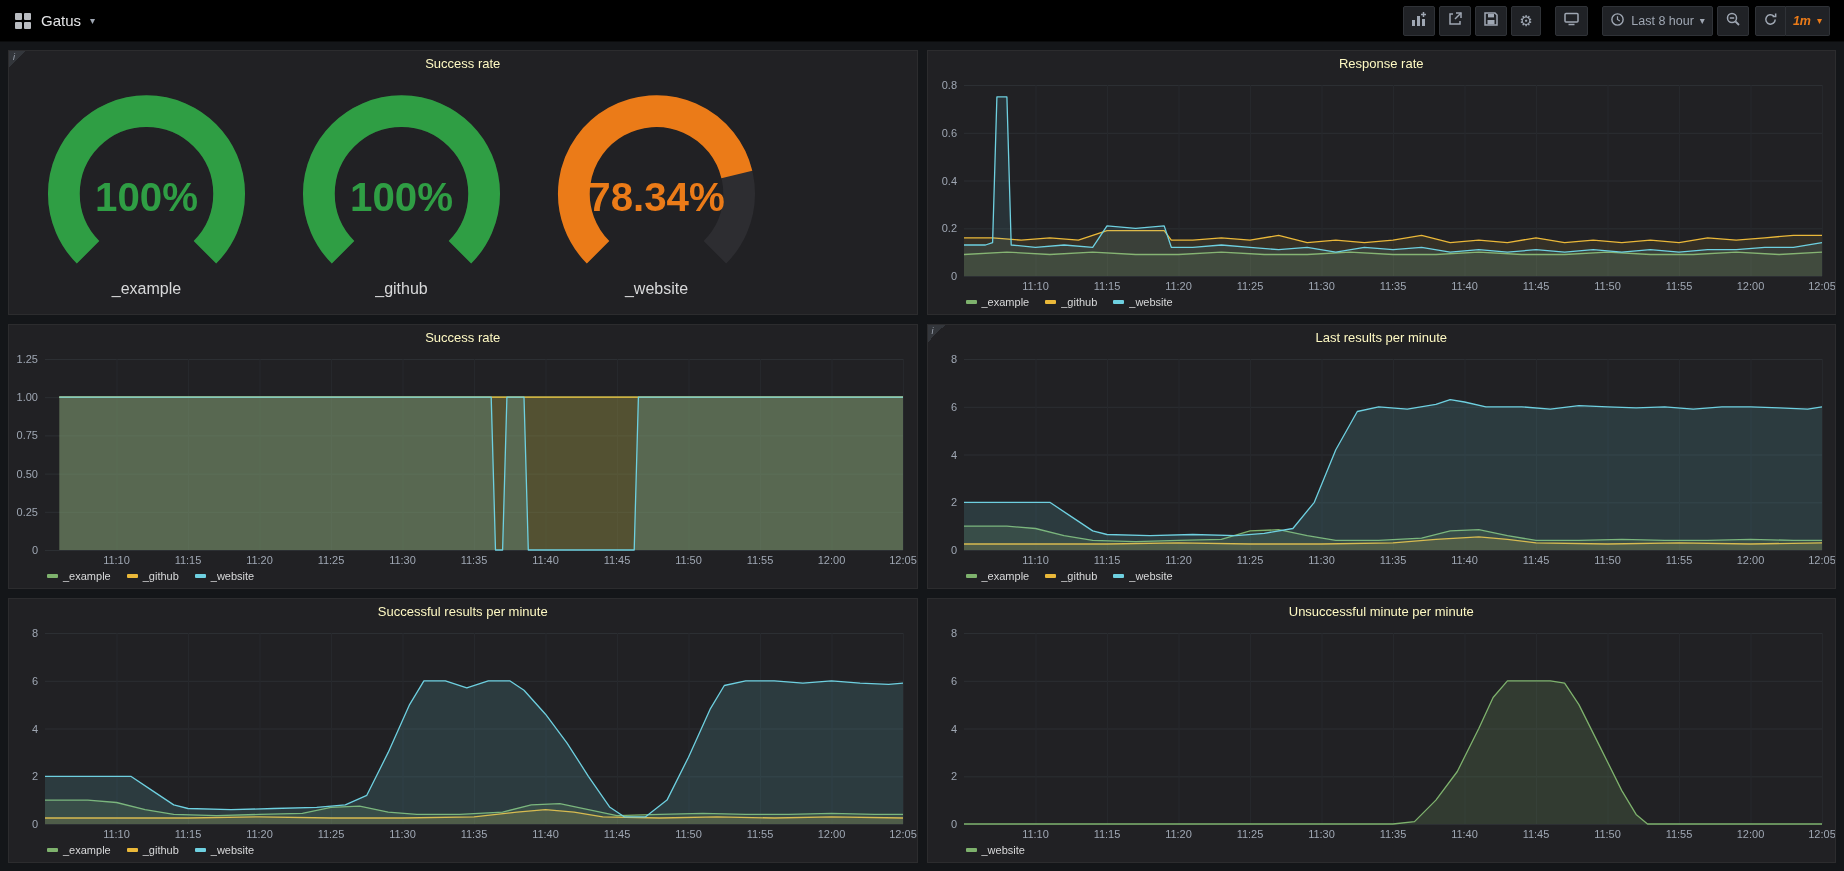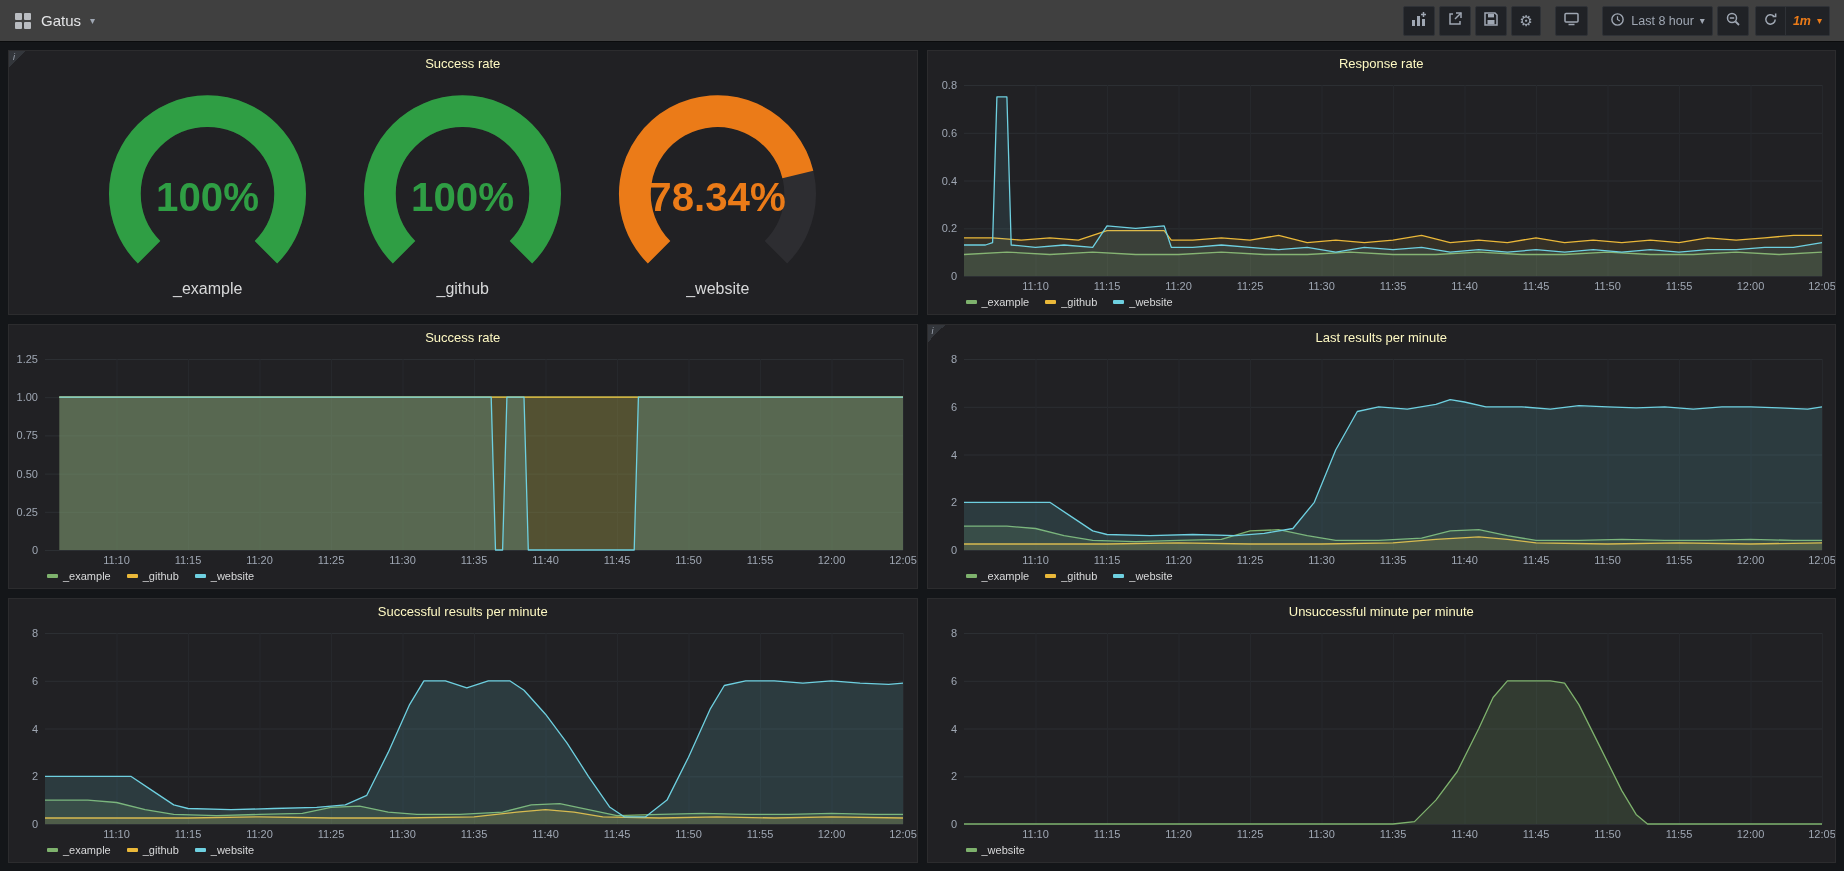--- a/index.html
+++ b/index.html
@@ -15,7 +15,7 @@
   
   .navbar {
     height: 42px;
-    background: #404040;
+    background: #000000;
     border-bottom: 1px solid #0b0c0d;
     display: flex; align-items: center; justify-content: space-between;
     padding: 0 14px;

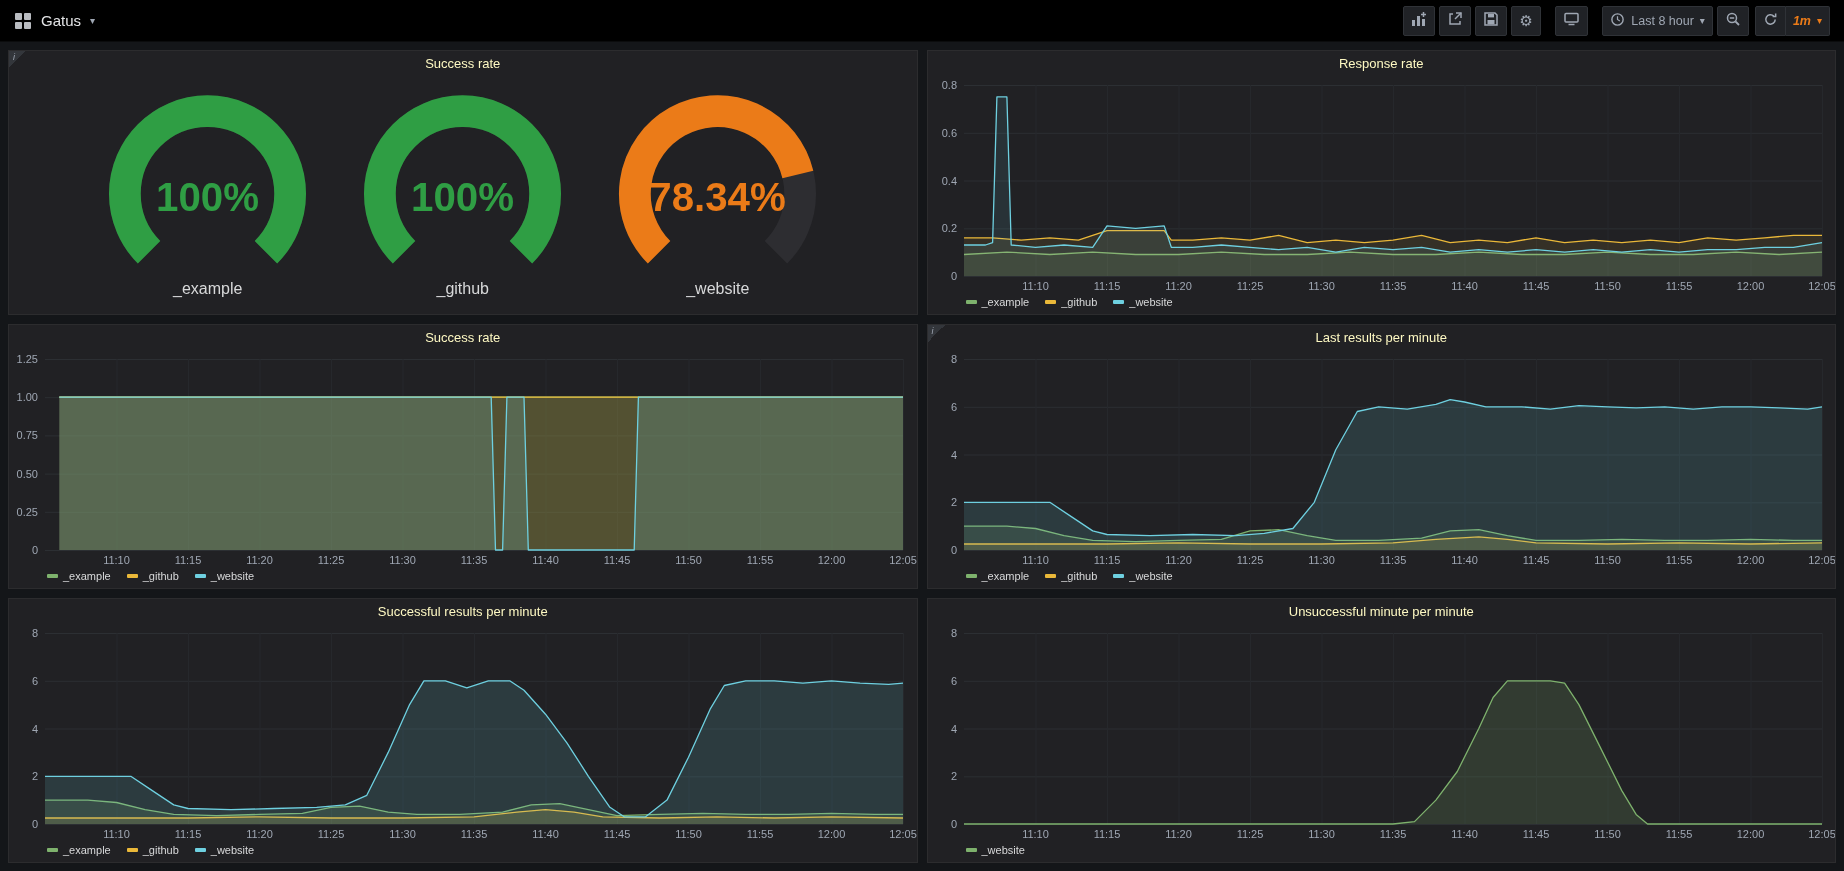--- a/index.html
+++ b/index.html
@@ -79,7 +79,7 @@
 
   
   .gauge-row {
-    flex: 1; display: flex; align-items: center; justify-content: center;
+    flex: 1; display: flex; align-items: center; justify-content: flex-start;
     padding: 0 10px 4px 10px;
   }
   .gauge { display: flex; flex-direction: column; align-items: center; }

